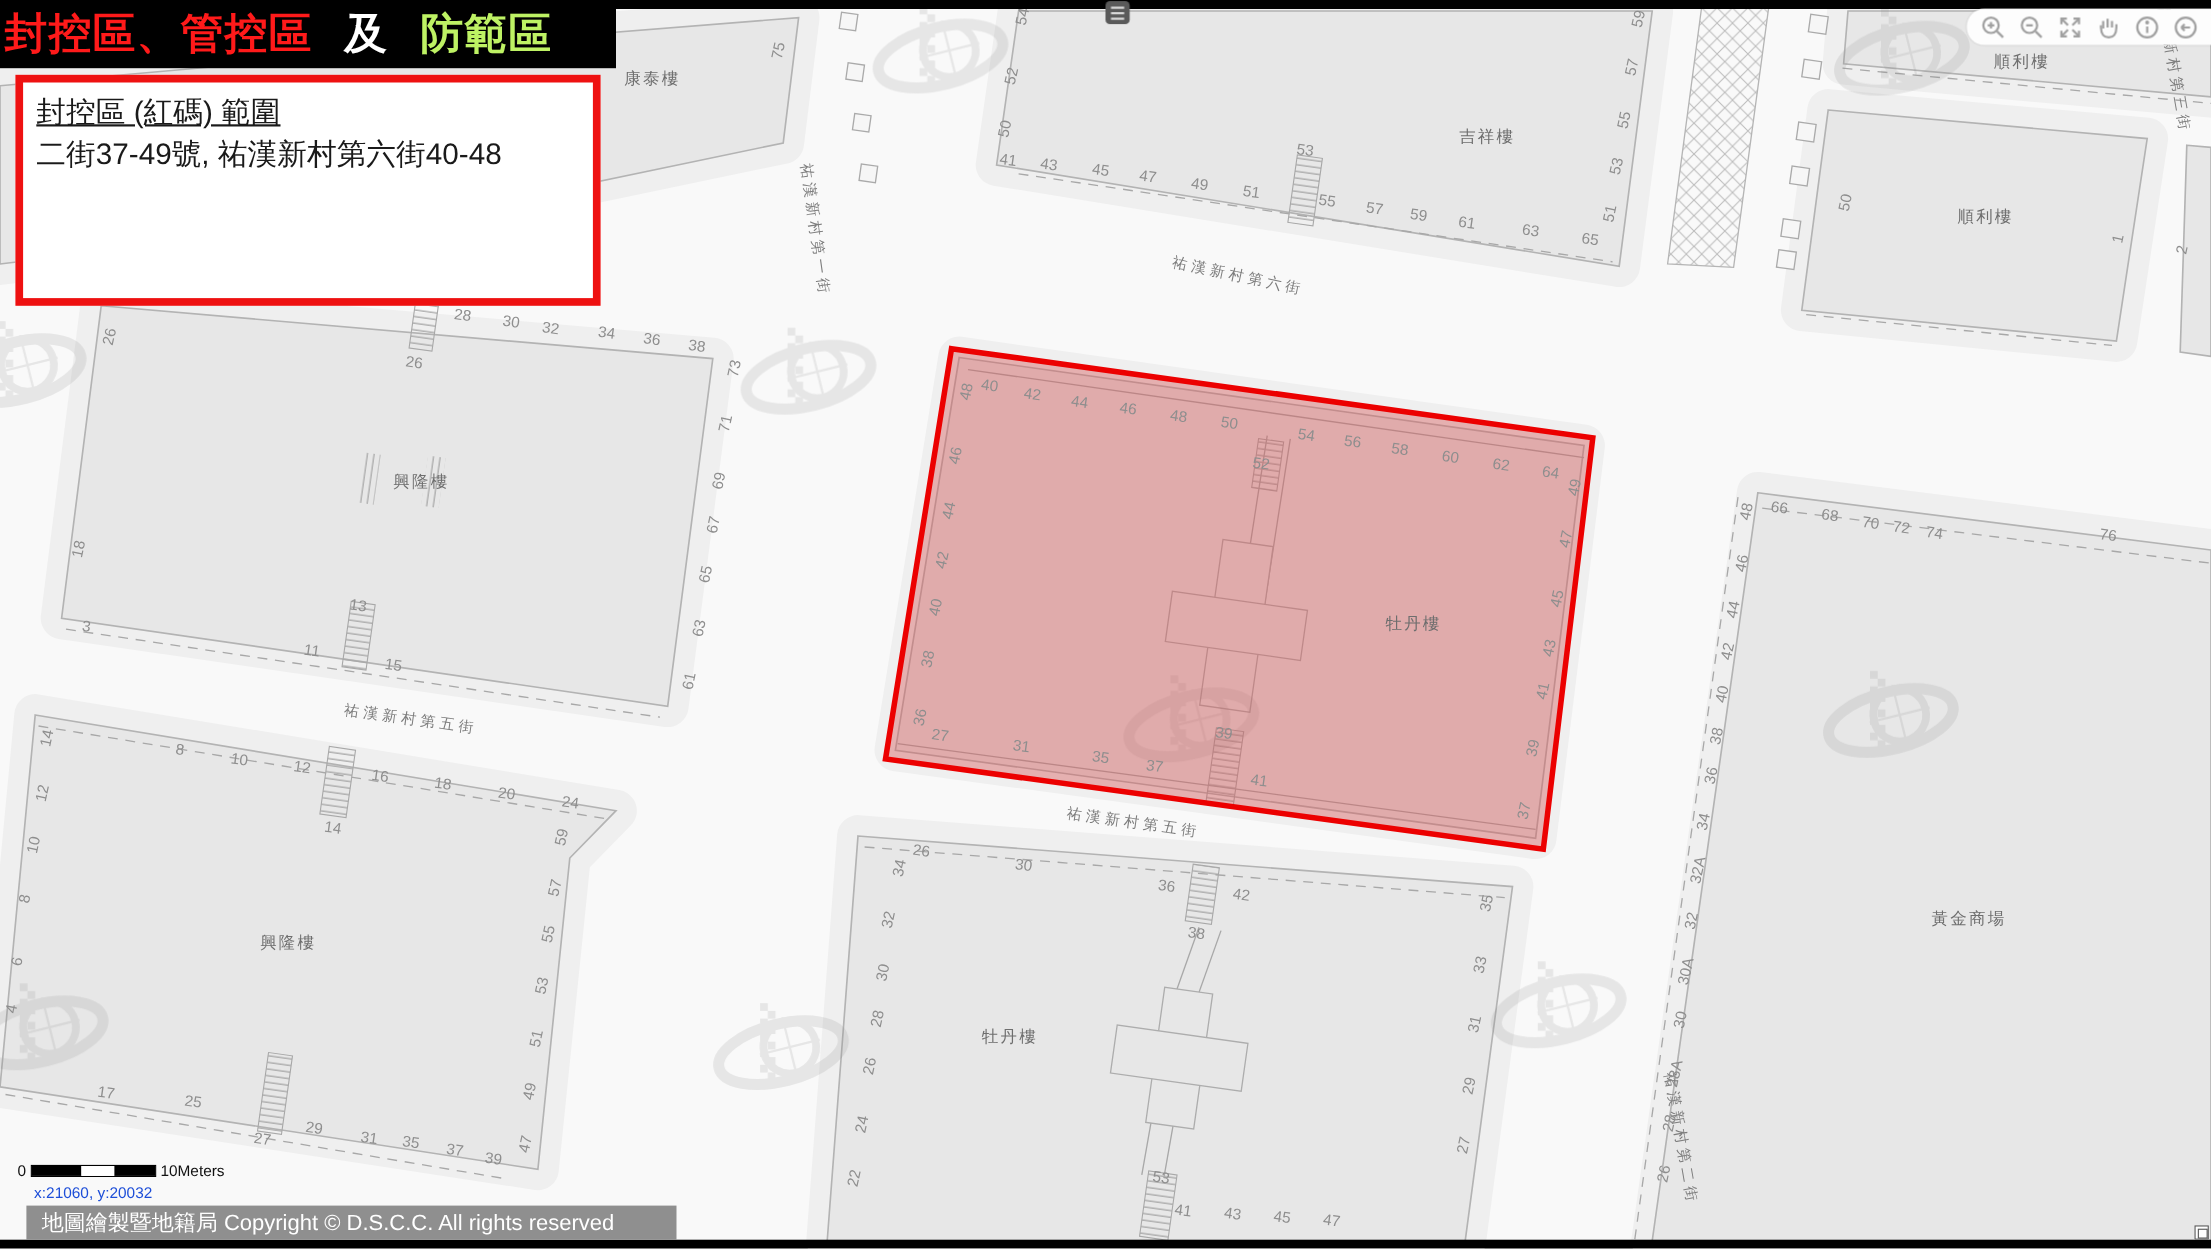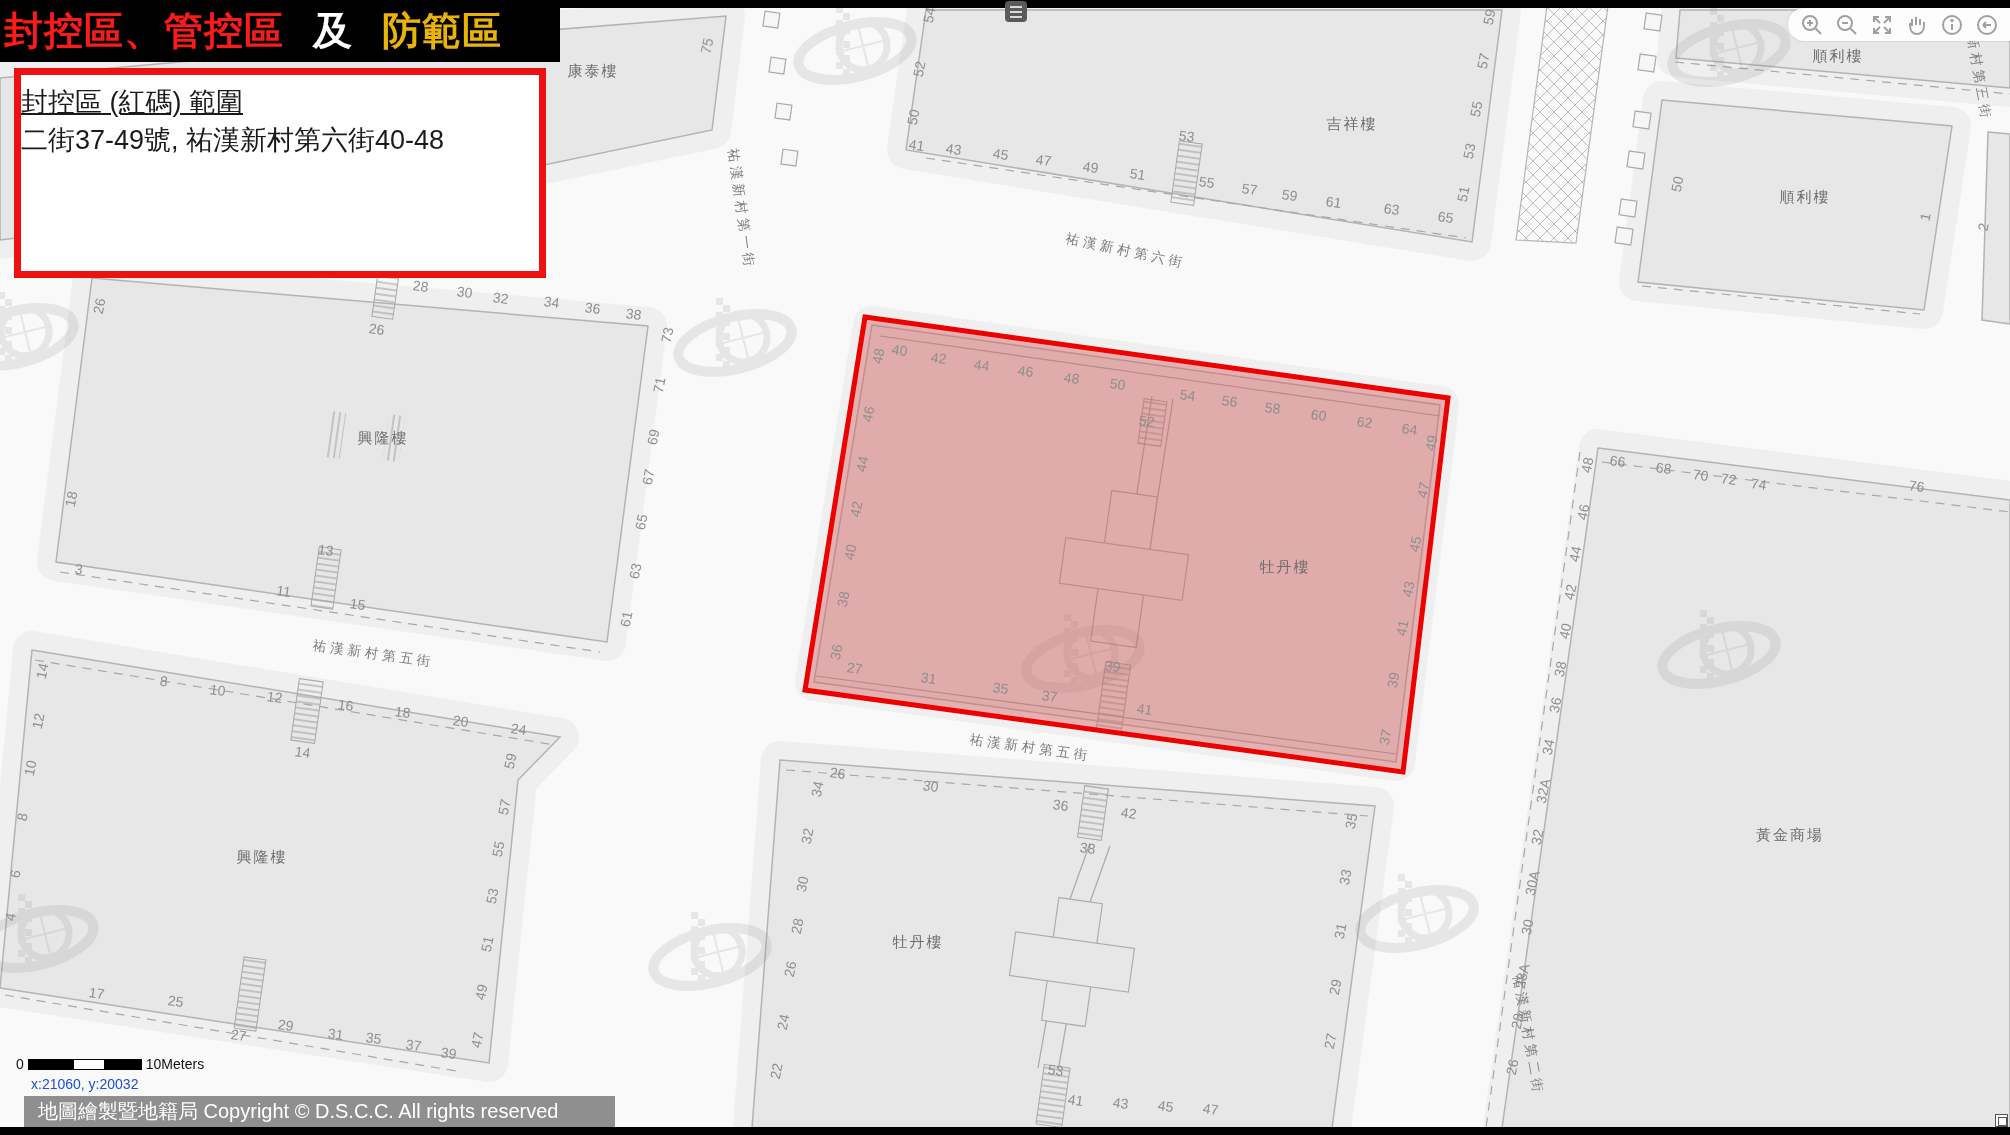--- a/index.html
+++ b/index.html
@@ -14,7 +14,7 @@
   #banner{position:absolute;left:0;top:0;width:560px;height:62px;background:#000;
           display:flex;align-items:center;padding-left:4px;box-sizing:border-box;
           font-size:39px;font-weight:bold;letter-spacing:1px;white-space:nowrap;gap:29px;}
-  #banner .t-red{color:#ff1a1a;} #banner .t-white{color:#ffffff;} #banner .t-yellow{color:#eab308;font-family:Liberation Serif, serif;}
+  #banner .t-red{color:#ff1a1a;} #banner .t-white{color:#ffffff;} #banner .t-yellow{color:#bef264;font-family:Liberation Serif, serif;}
   #infobox{position:absolute;left:14px;top:68px;width:532px;height:210px;background:#fff;
            border:7px solid #ee1111;box-sizing:border-box;padding:8px 14px 0 0;
            color:#1a1a1a;font-size:27px;line-height:38px;white-space:nowrap;}

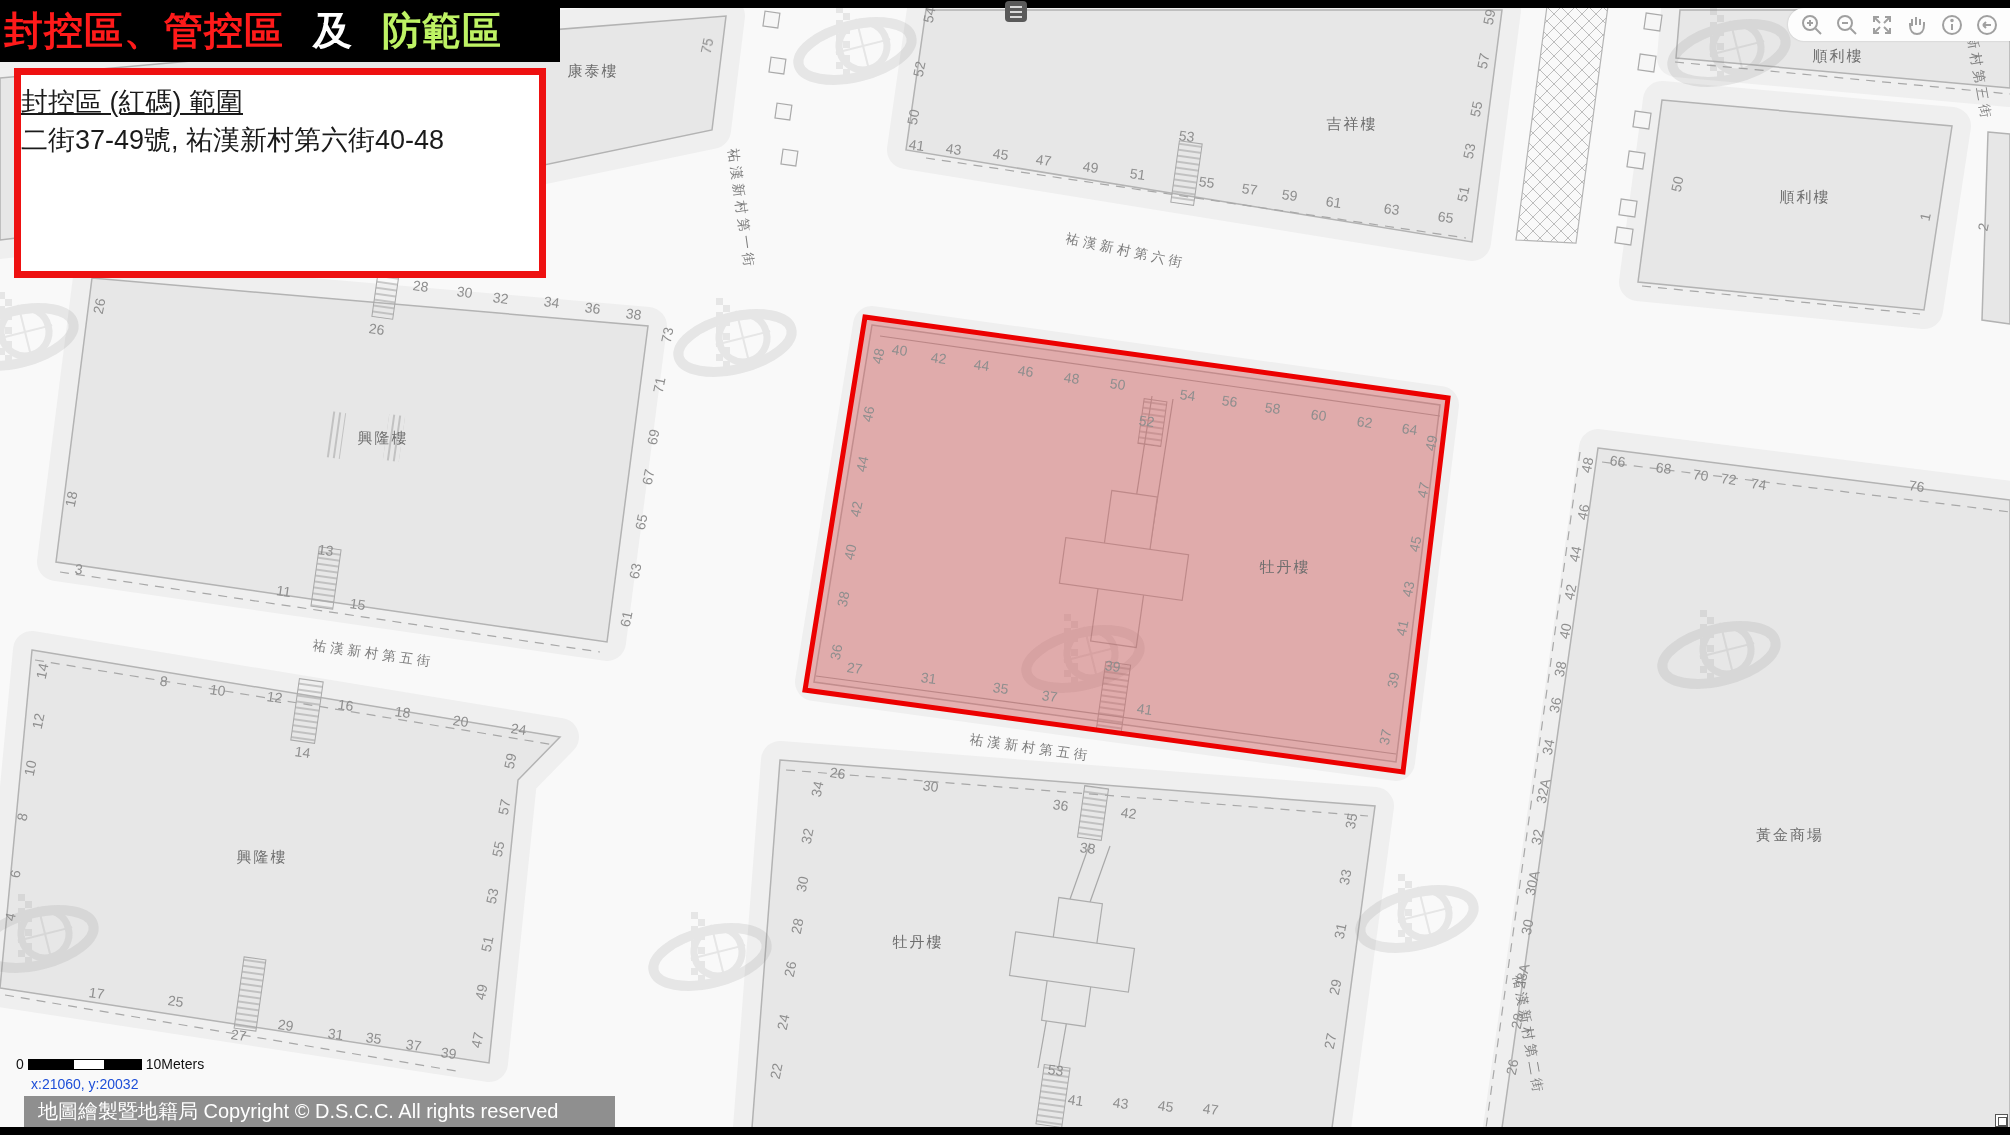--- a/index.html
+++ b/index.html
@@ -16,7 +16,7 @@
           font-size:39px;font-weight:bold;letter-spacing:1px;white-space:nowrap;gap:29px;}
   #banner .t-red{color:#ff1a1a;} #banner .t-white{color:#ffffff;} #banner .t-yellow{color:#bef264;font-family:Liberation Serif, serif;}
   #infobox{position:absolute;left:14px;top:68px;width:532px;height:210px;background:#fff;
-           border:7px solid #ee1111;box-sizing:border-box;padding:8px 14px 0 0;
+           border:7px solid #ee1111;box-sizing:border-box;padding:8px 14px 0 12px;
            color:#1a1a1a;font-size:27px;line-height:38px;white-space:nowrap;}
   #infobox .head{text-decoration:underline;}
   #toolbar{position:absolute;left:1788px;top:8px;width:230px;height:33px;background:#fdfdfd;

